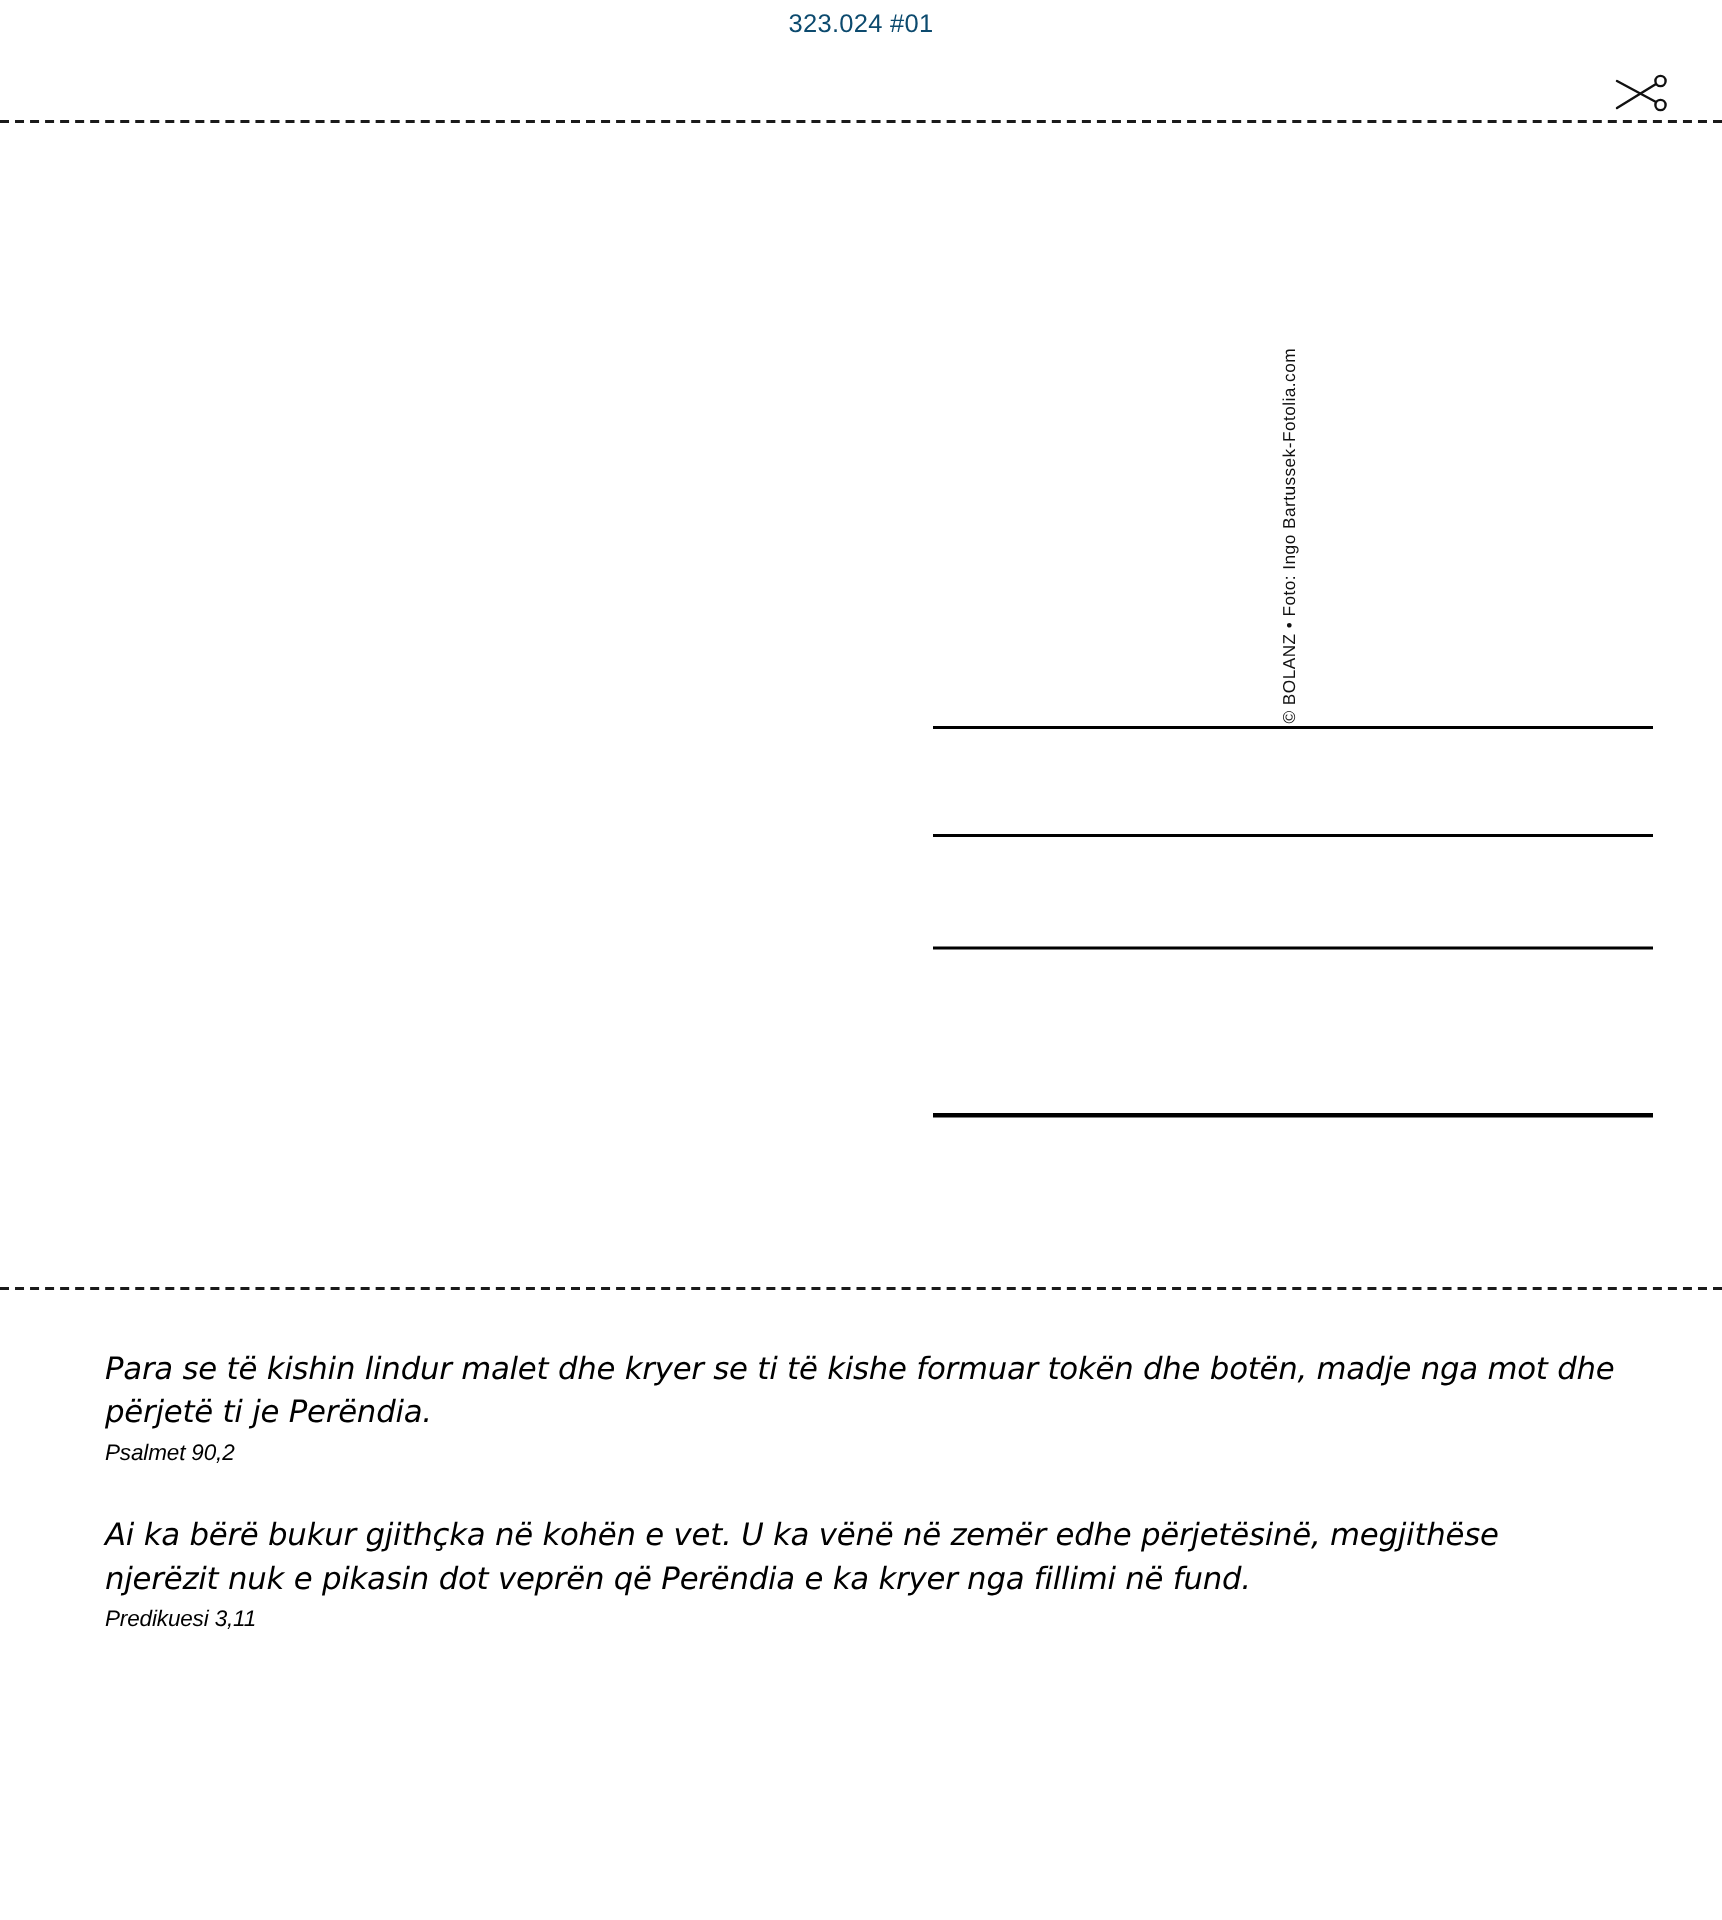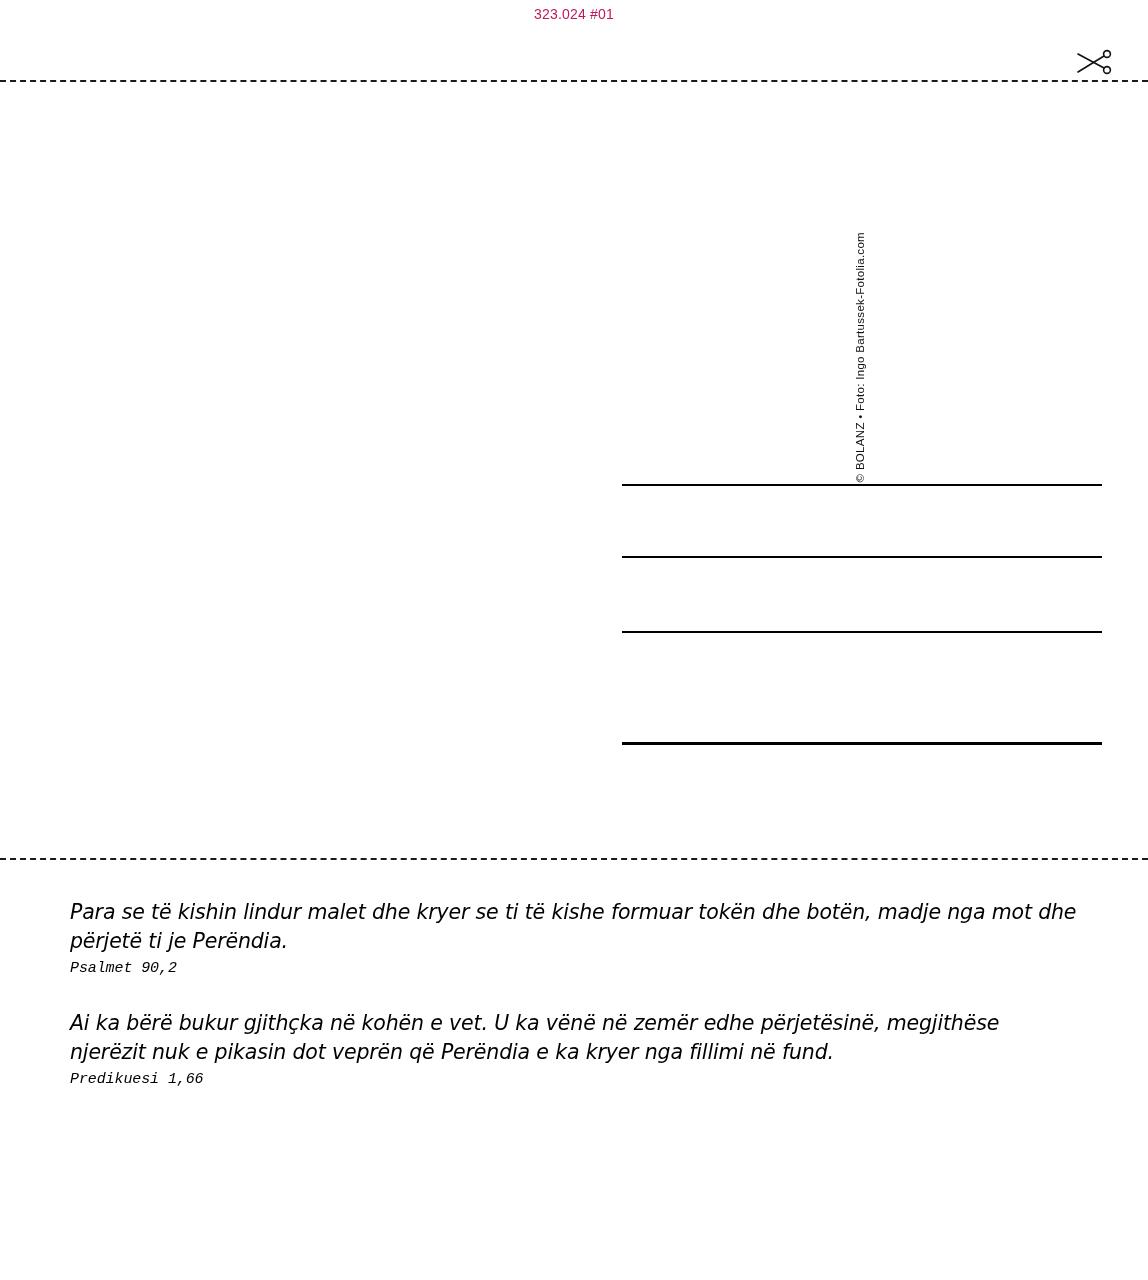--- a/index.html
+++ b/index.html
@@ -23,9 +23,9 @@
     left: 0;
     width: 100%;
     text-align: center;
-    font-size: 14px;
+    font-size: 17px;
     letter-spacing: 0.2px;
-    color: #be185d;
+    color: #0c4a6e;
   }
 
   

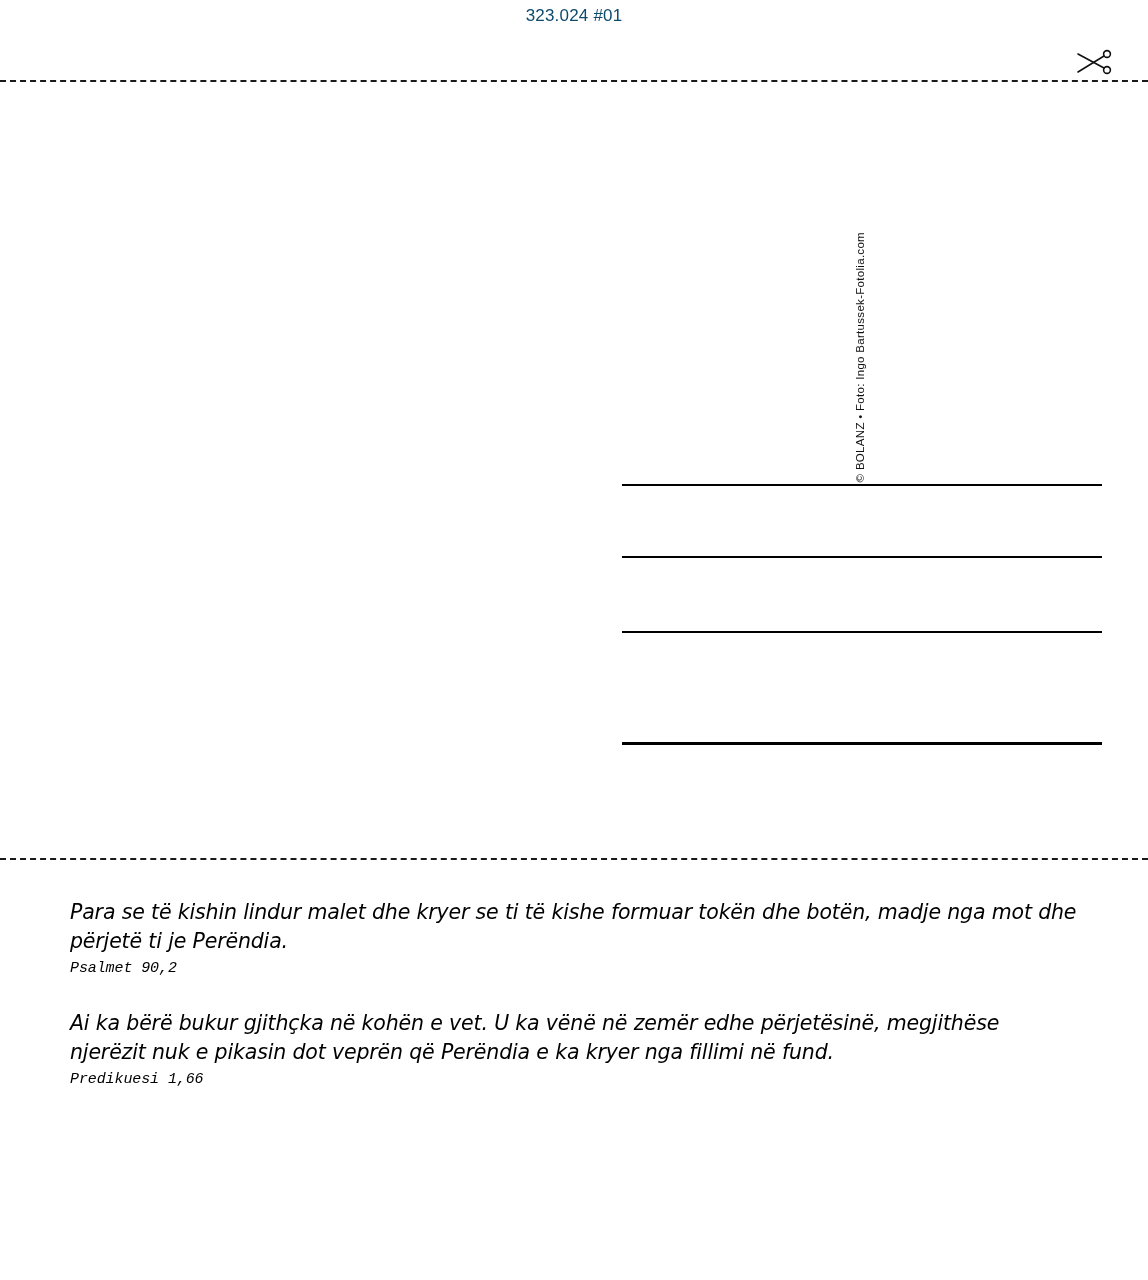--- a/index.html
+++ b/index.html
@@ -113,7 +113,7 @@
     letter-spacing: -0.15px;
   }
   .verse-ref {
-    font-family: Liberation Mono, monospace;
+    font-family: Liberation Sans, sans-serif;
     font-style: italic;
     font-size: 15px;
     line-height: 1.5;

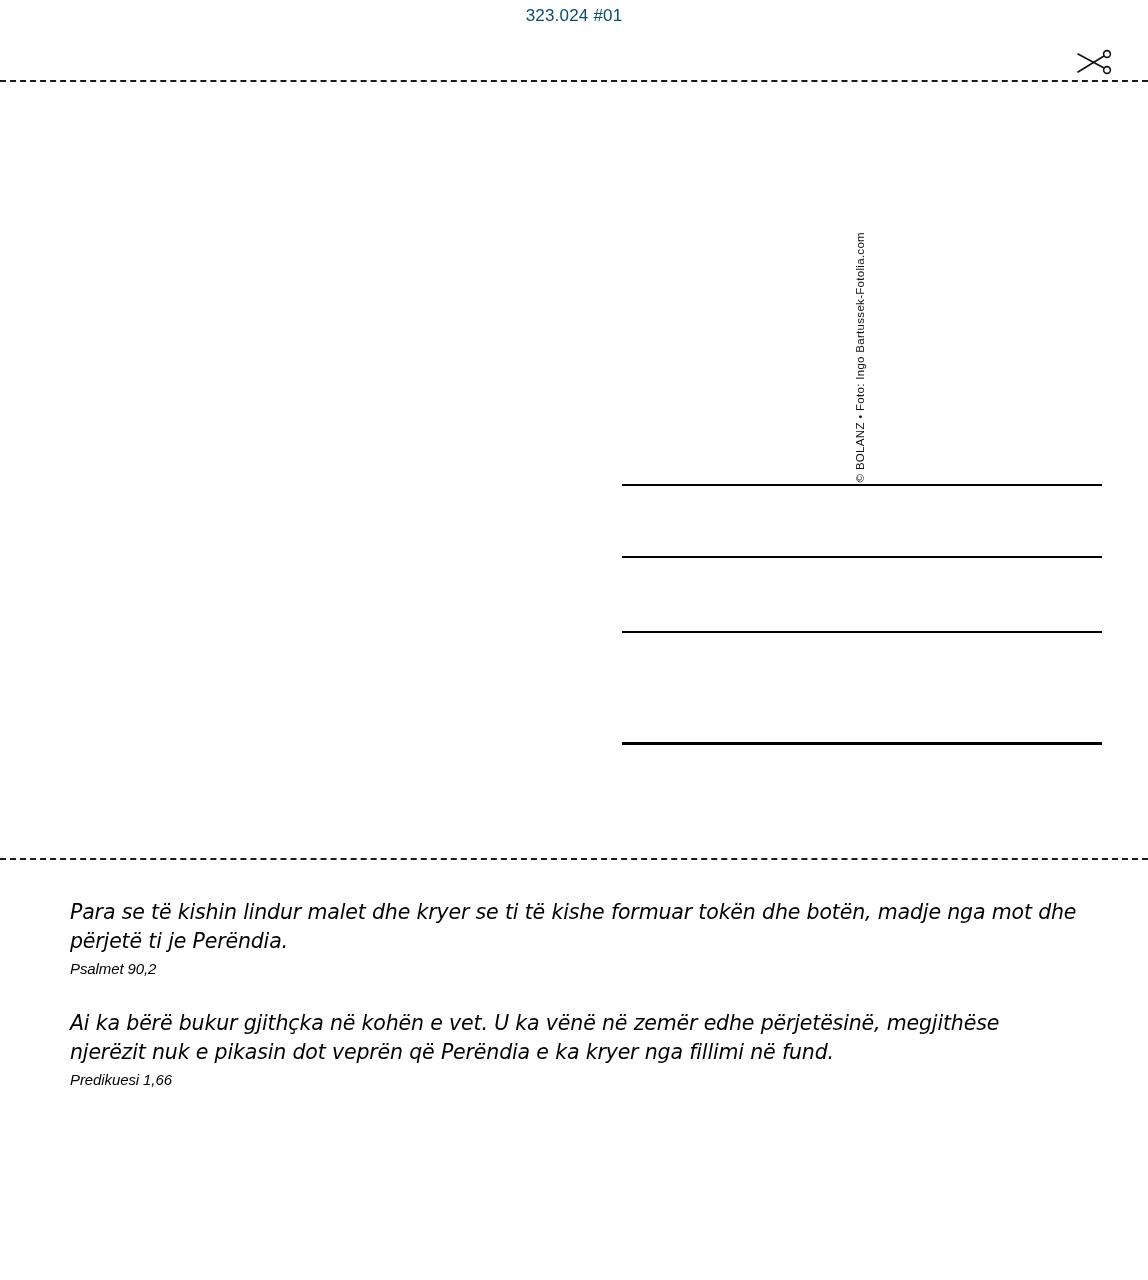--- a/index.html
+++ b/index.html
@@ -161,7 +161,7 @@
 
   <div class="verse second">
     <p class="verse-text">Ai ka bërë bukur gjithçka në kohën e vet. U ka vënë në zemër edhe përjetësinë, megjithëse njerëzit nuk e pikasin dot veprën që Perëndia e ka kryer nga fillimi në fund.</p>
-    <p class="verse-ref">Predikuesi 1,66</p>
+    <p class="verse-ref">Predikuesi 3,11</p>
   </div>
 </div>
 

